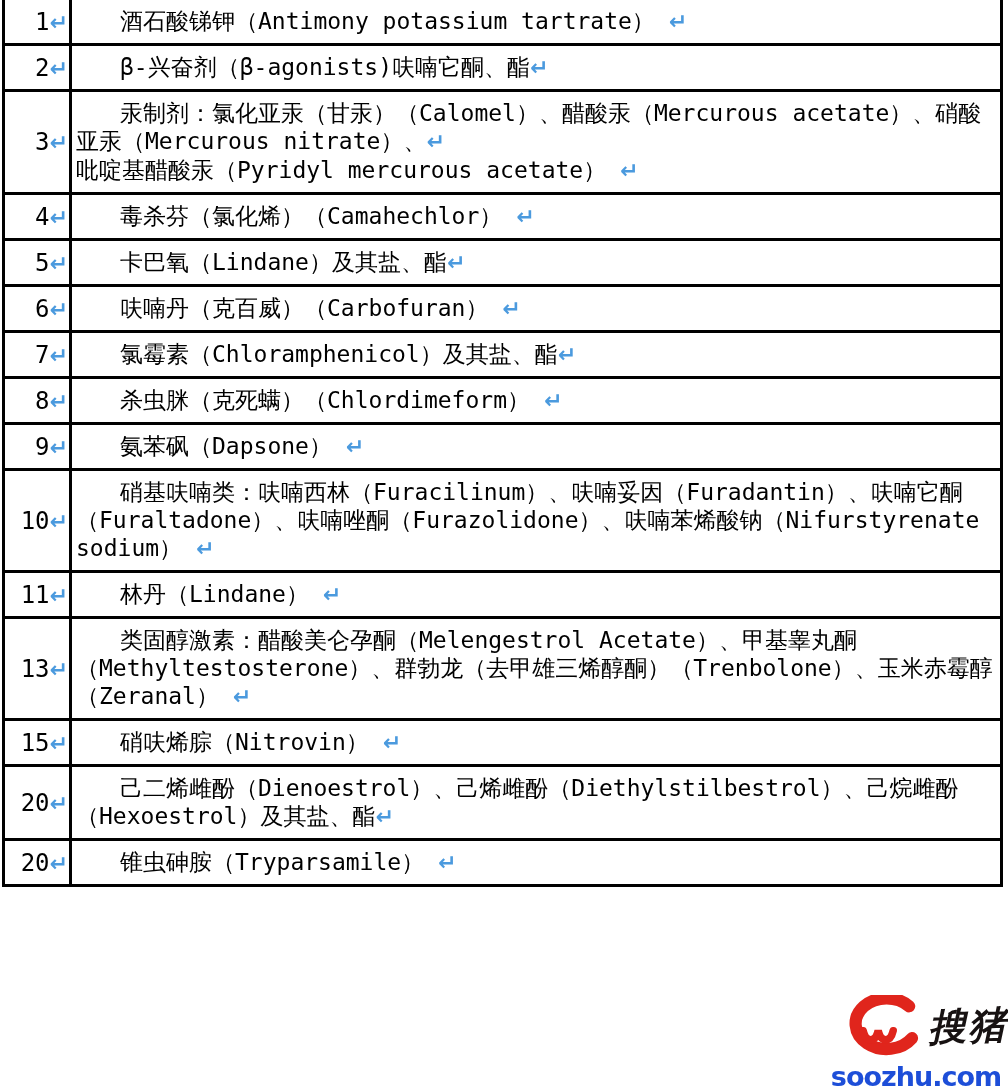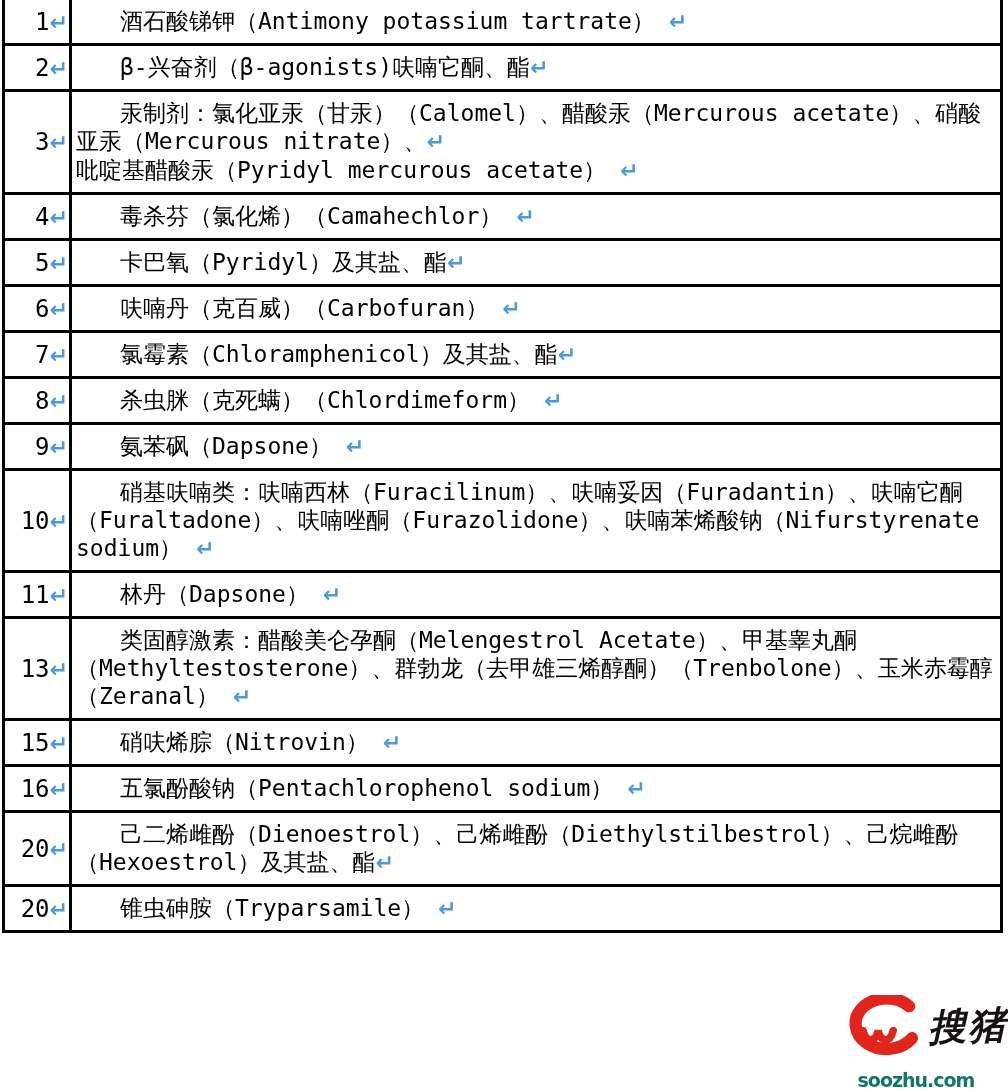--- a/index.html
+++ b/index.html
@@ -112,7 +112,7 @@
         </tr>
         <tr>
           <td class="num"><span>5</span><span class="mark">↵</span></td>
-          <td class="content"><span class="seg">卡巴氧（Pyridyl）及其盐、酯</span><span class="mark">↵</span></td>
+          <td class="content"><span class="seg">卡巴氧（Lindane）及其盐、酯</span><span class="mark">↵</span></td>
         </tr>
         <tr>
           <td class="num"><span>6</span><span class="mark">↵</span></td>

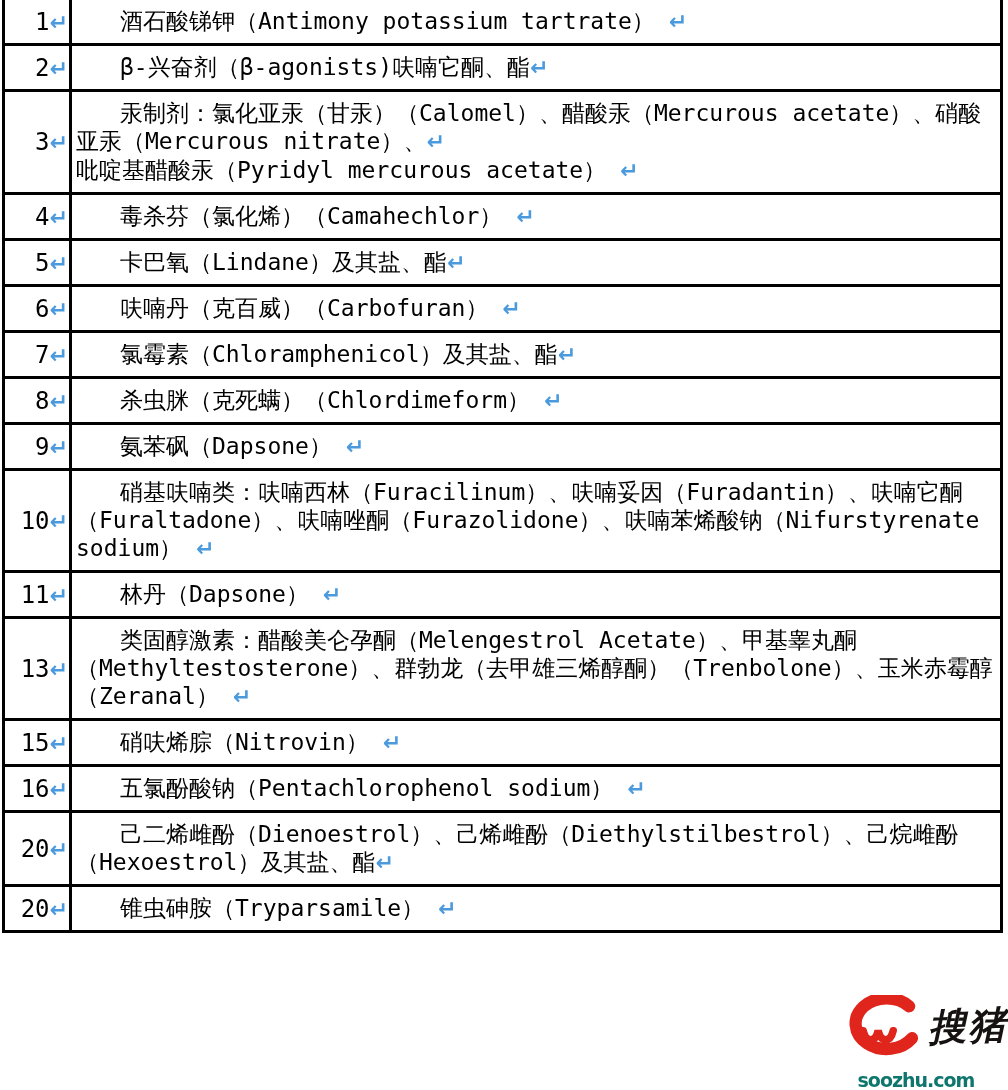--- a/index.html
+++ b/index.html
@@ -136,7 +136,7 @@
         </tr>
         <tr>
           <td class="num"><span>11</span><span class="mark">↵</span></td>
-          <td class="content"><span class="seg">林丹（Dapsone） </span><span class="mark">↵</span></td>
+          <td class="content"><span class="seg">林丹（Lindane） </span><span class="mark">↵</span></td>
         </tr>
         <tr>
           <td class="num"><span>13</span><span class="mark">↵</span></td>

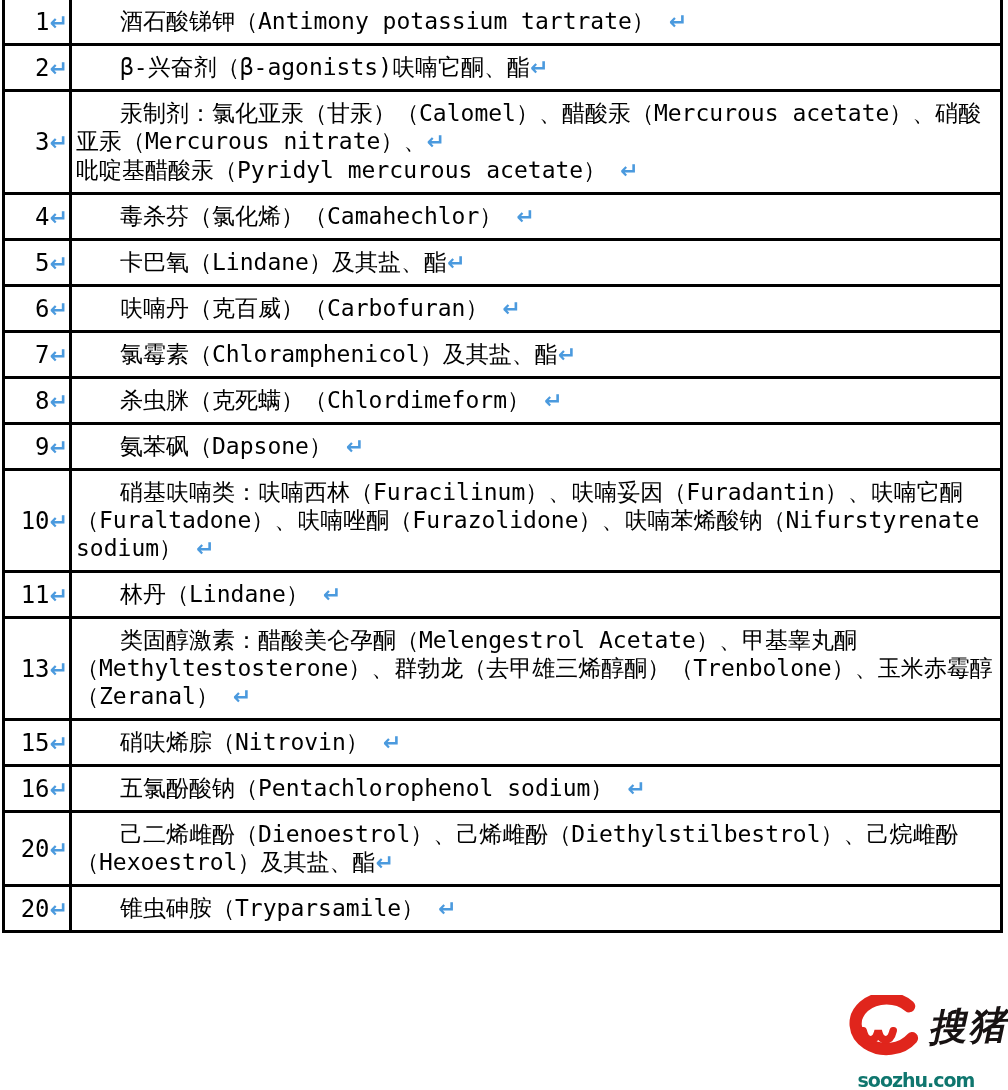--- a/index.html
+++ b/index.html
@@ -147,10 +147,6 @@
           <td class="content"><span class="seg">硝呋烯腙（Nitrovin） </span><span class="mark">↵</span></td>
         </tr>
         <tr>
-          <td class="num"><span>16</span><span class="mark">↵</span></td>
-          <td class="content"><span class="seg">五氯酚酸钠（Pentachlorophenol sodium） </span><span class="mark">↵</span></td>
-        </tr>
-        <tr>
           <td class="num"><span>20</span><span class="mark">↵</span></td>
           <td class="content"><span class="seg">己二烯雌酚（Dienoestrol）、己烯雌酚（Diethylstilbestrol）、己烷雌酚（Hexoestrol）及其盐、酯</span><span class="mark">↵</span></td>
         </tr>

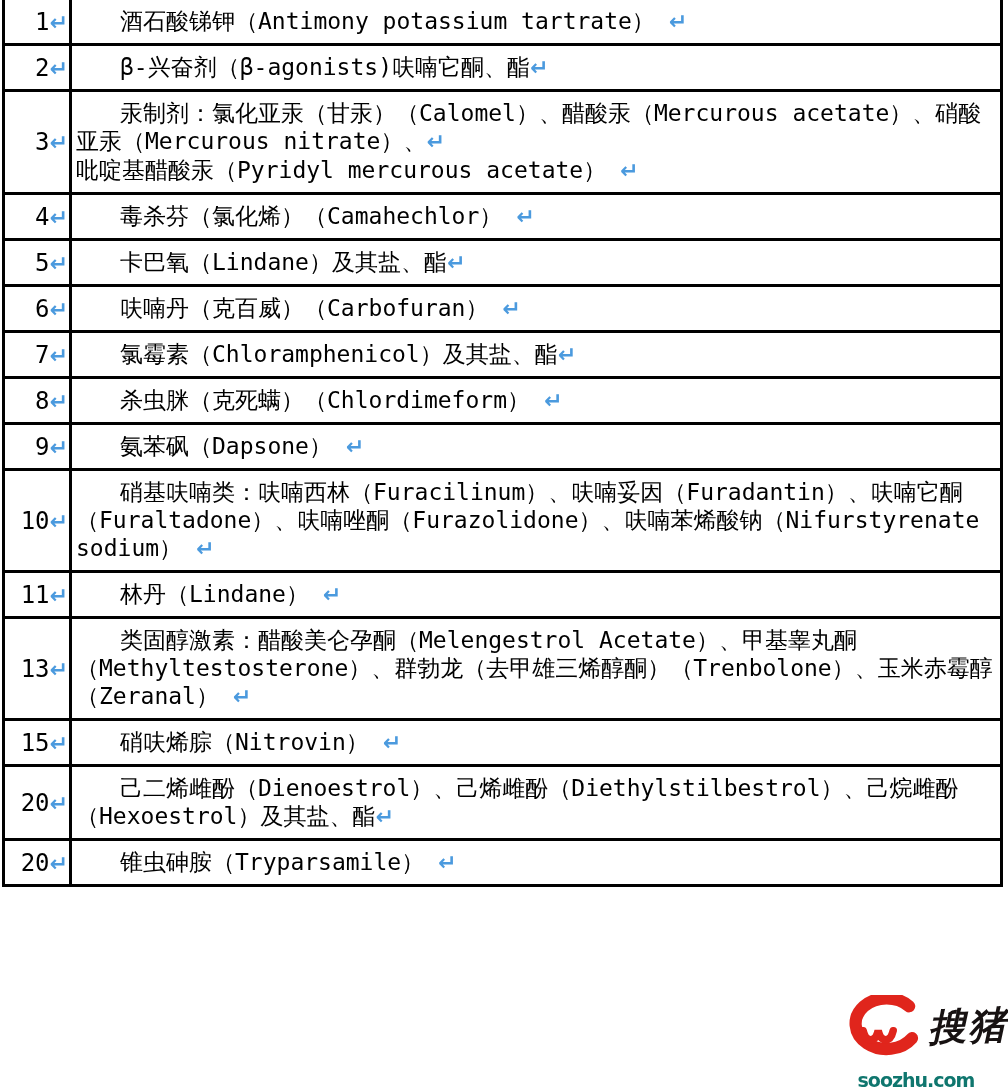--- a/index.html
+++ b/index.html
@@ -76,11 +76,11 @@
   .wm-url{
     font-family:"DejaVu Sans",sans-serif;
     font-weight:bold;
-    font-size:19px;
+    font-size:27px;
     letter-spacing:-1px;
-    color:#0f766e;
+    color:#1d4ed8;
     line-height:1;
-    margin-top:14px;
+    margin-top:6px;
     white-space:nowrap;
   }
 </style>

